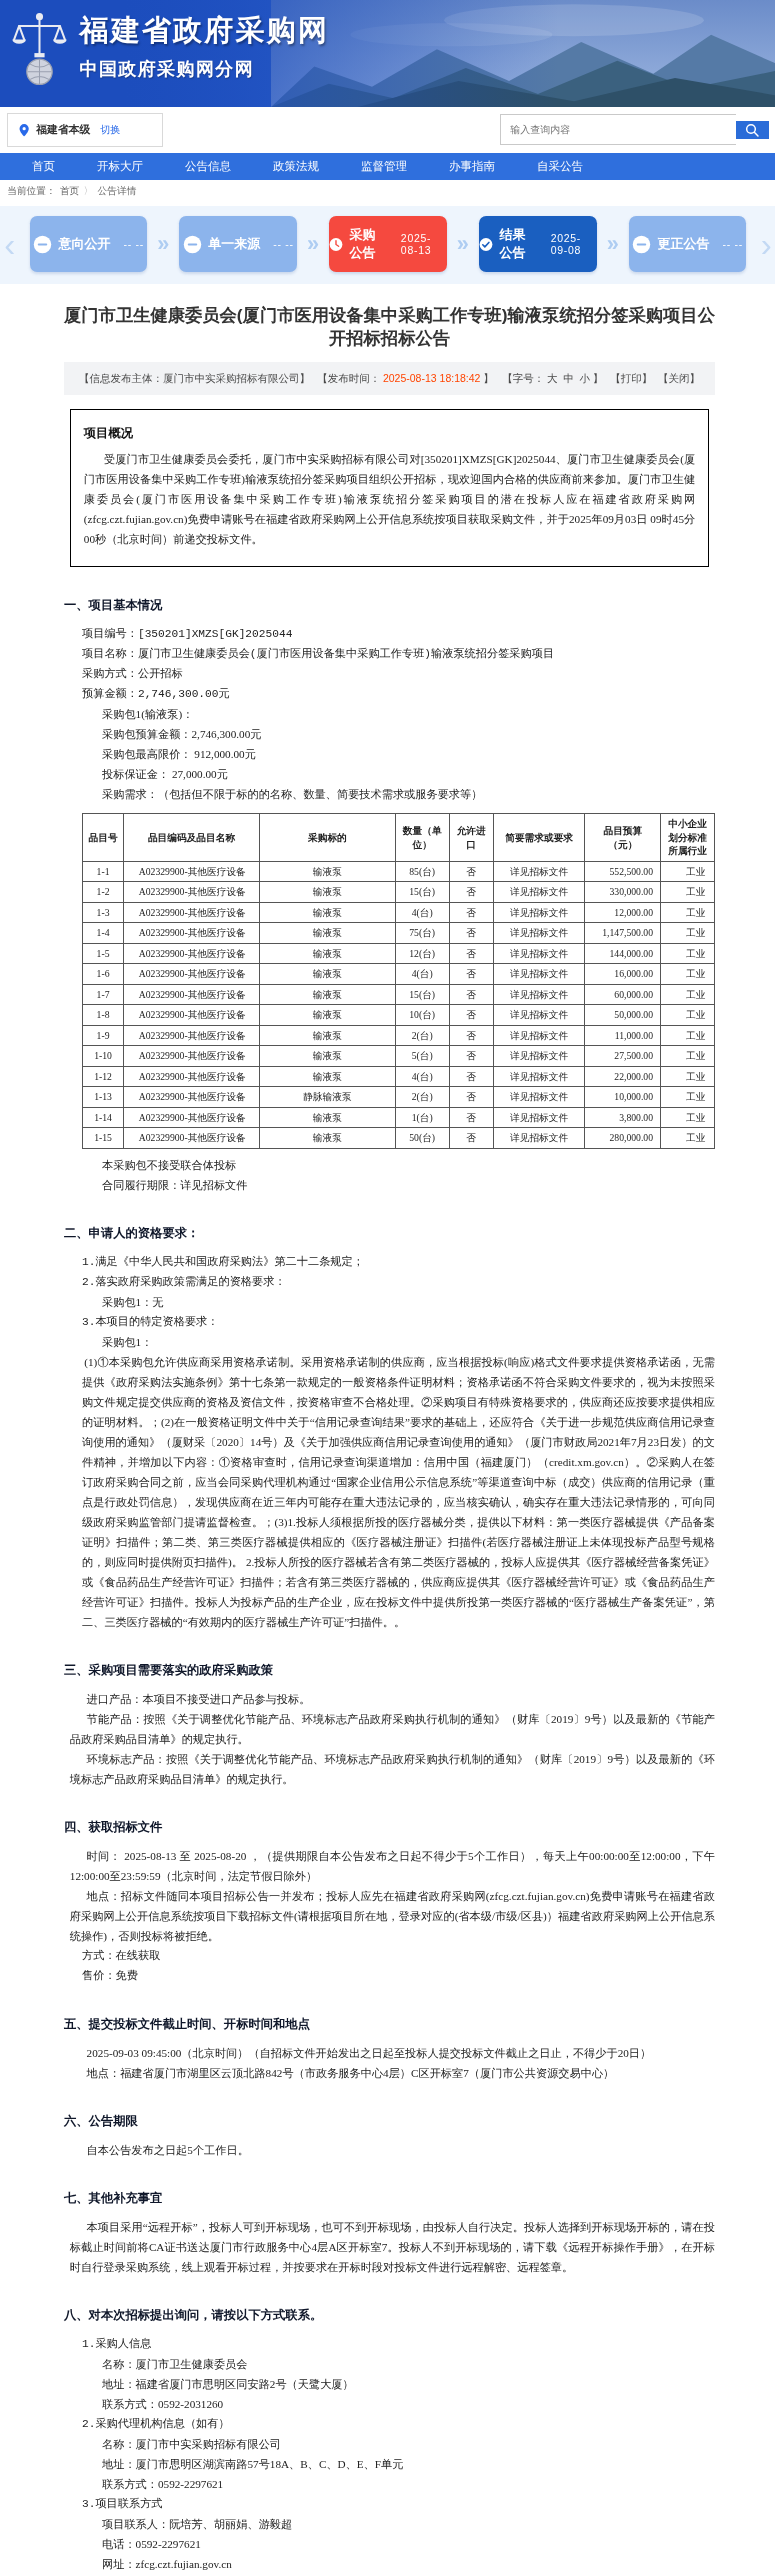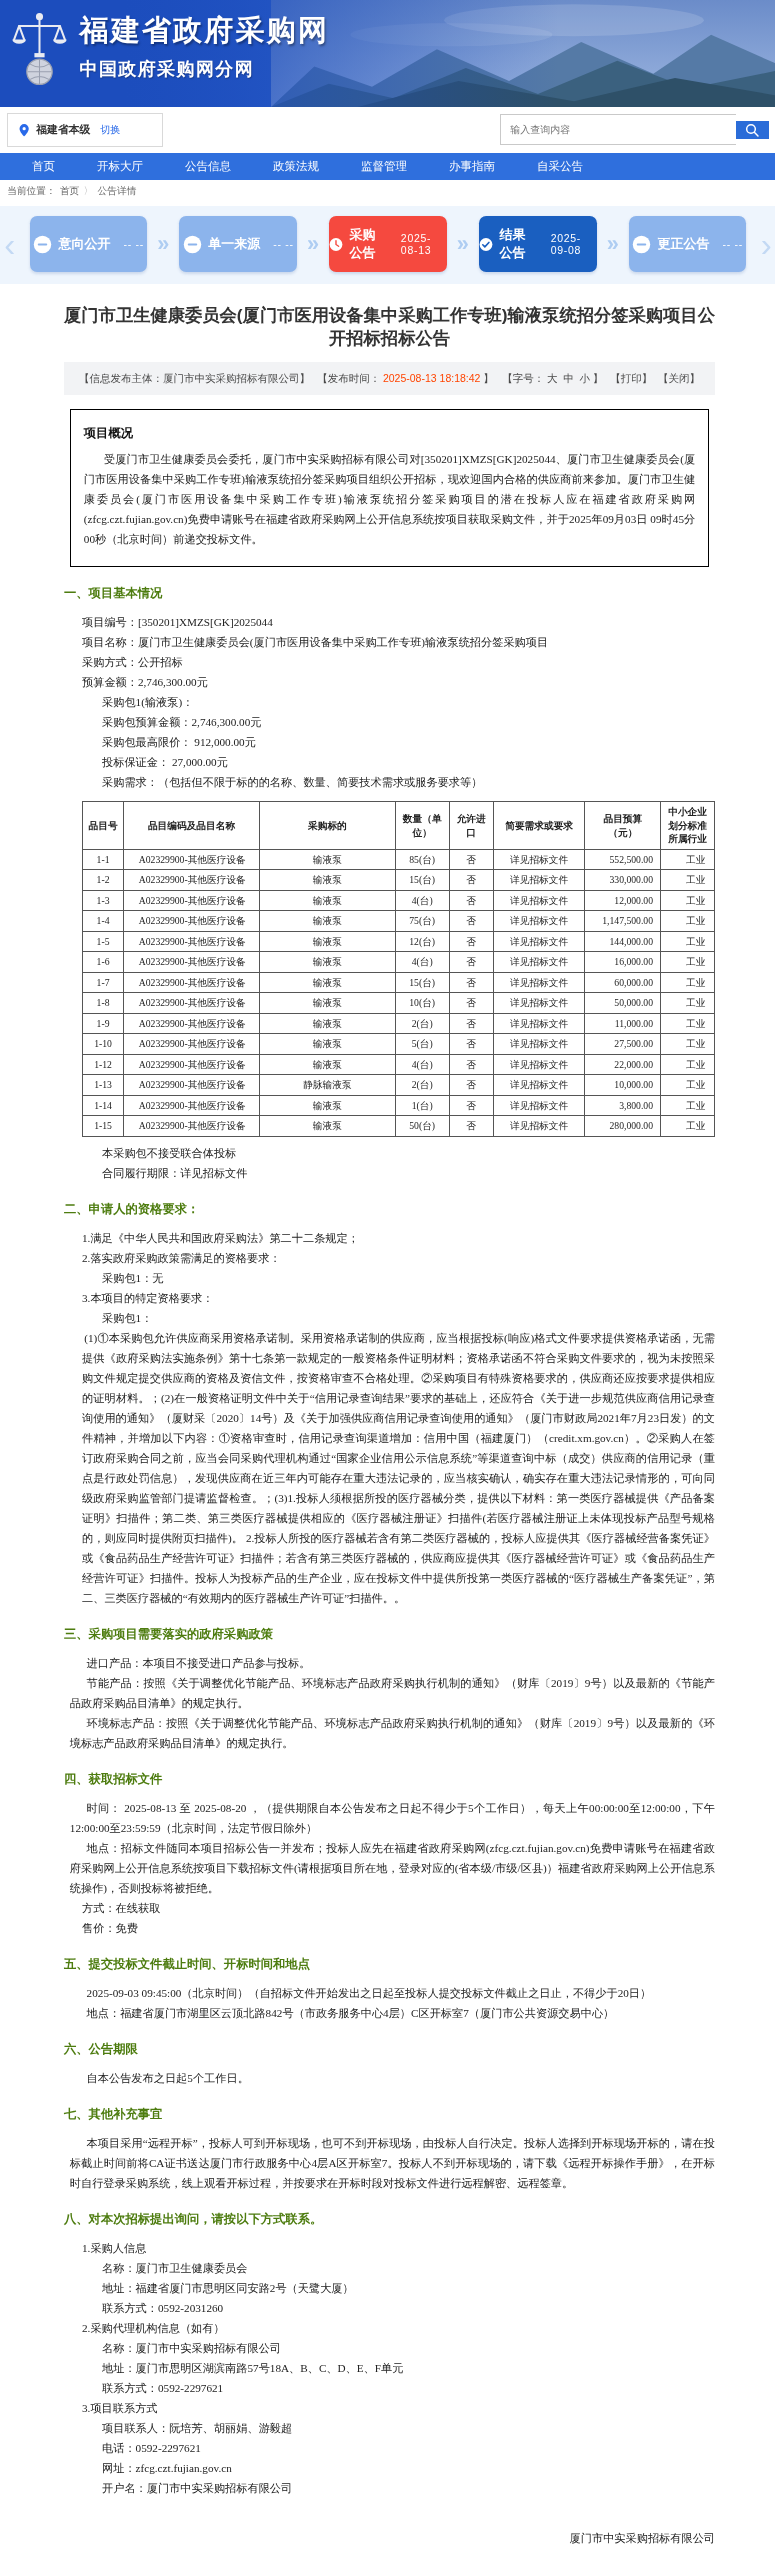--- a/index.html
+++ b/index.html
@@ -55,7 +55,7 @@
   .overview h2{font-family:"Liberation Sans",sans-serif;font-size:12.3px;font-weight:bold;color:#111;margin:8.7px 0 7.2px;}
   .overview p{font-size:11.2px;line-height:20px;margin:0;text-indent:1.8em;text-align:justify;}
 
-  .h-sec{font-family:"Liberation Sans",sans-serif;font-size:12.3px;font-weight:bold;color:#4d7c0f;margin:18px 0 10px;}
+  .h-sec{font-family:"Liberation Sans",sans-serif;font-size:12.3px;font-weight:bold;color:#0f172a;margin:30px 0 10px;}
   .doc-p{font-size:11.2px;line-height:20px;margin:0;}
   .lv1{margin-left:18px;}
   .lv2{margin-left:38px;}

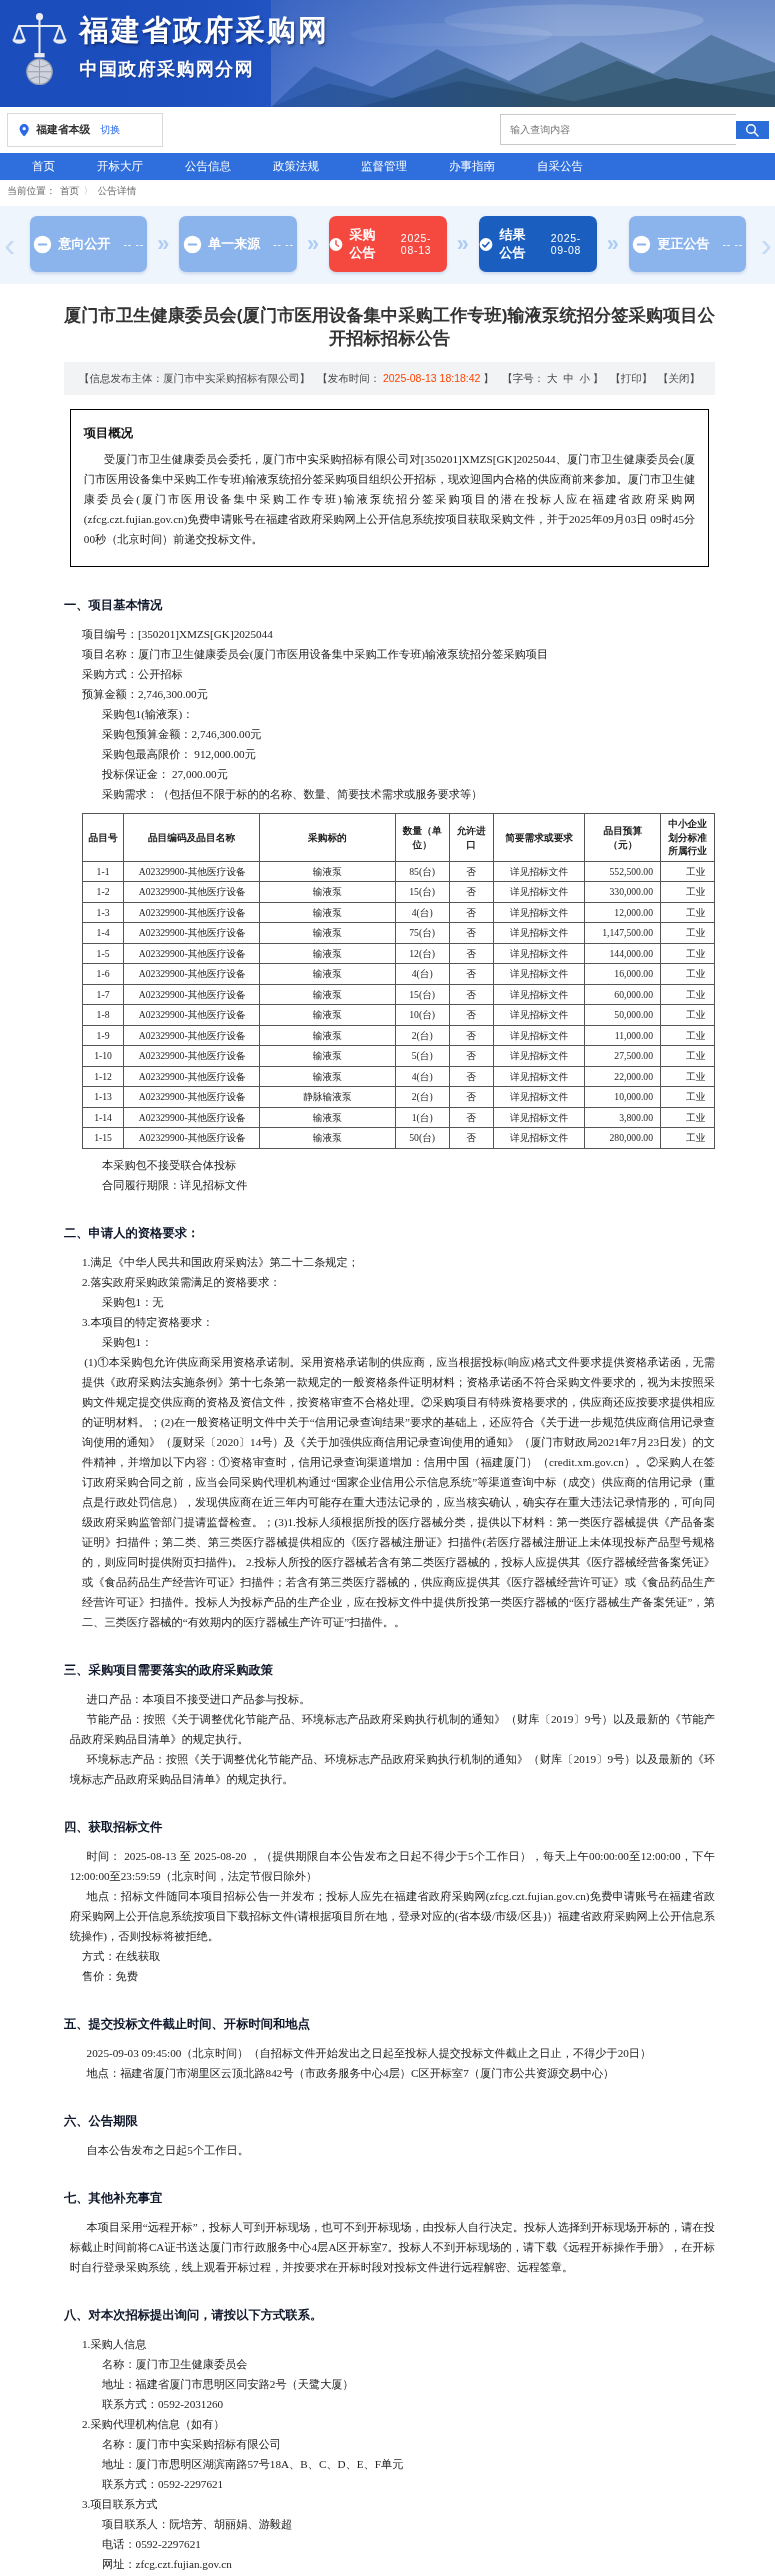--- a/index.html
+++ b/index.html
@@ -57,7 +57,7 @@
 
   .h-sec{font-family:"Liberation Sans",sans-serif;font-size:12.3px;font-weight:bold;color:#0f172a;margin:30px 0 10px;}
   .doc-p{font-size:11.2px;line-height:20px;margin:0;}
-  .lv1{margin-left:18px;}
+  .lv1{margin-left:18px;font-family:Liberation Mono, monospace;}
   .lv2{margin-left:38px;}
   .ind{margin-left:5.8px;text-indent:1.5em;text-align:justify;}
   .just-flat{margin-left:18px;text-align:justify;text-indent:0.2em;}

